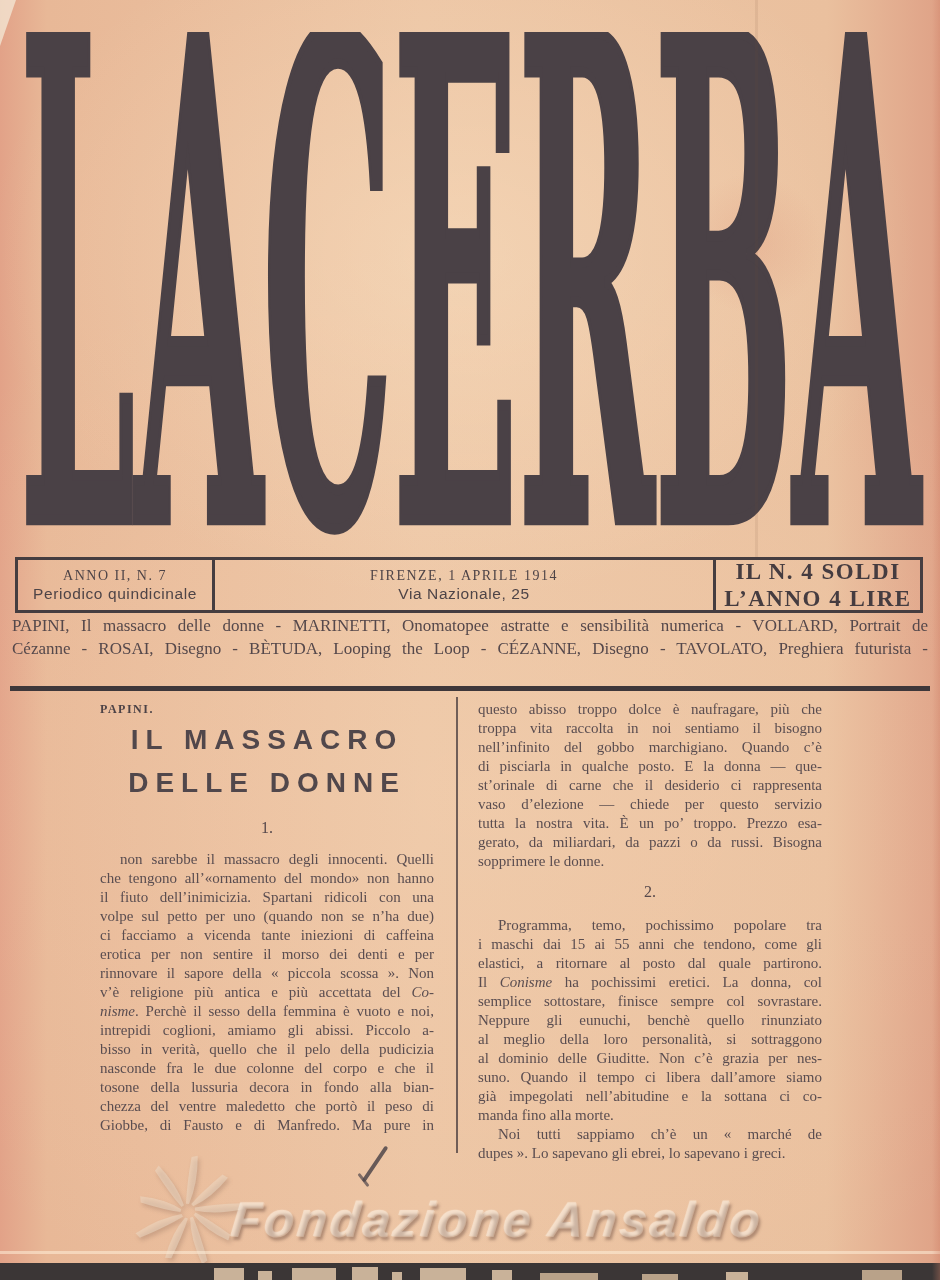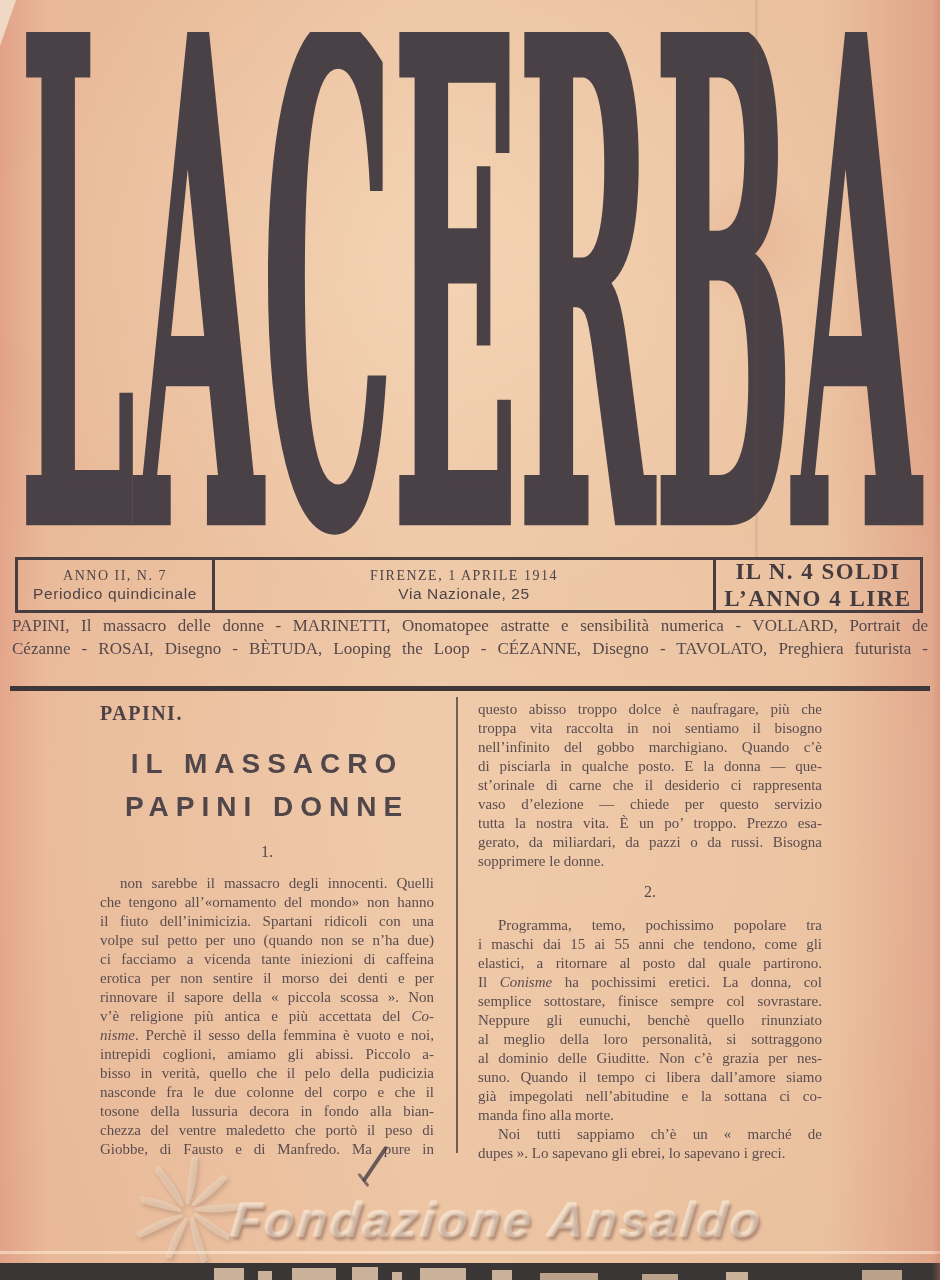--- a/index.html
+++ b/index.html
@@ -42,7 +42,7 @@
   .col-divider{position:absolute;left:456px;top:697px;width:2px;height:456px;background:rgba(70,58,60,.75);}
   .left-col{position:absolute;left:100px;top:702px;width:334px;}
   .right-col{position:absolute;left:478px;top:700px;width:344px;}
-  .author{font-weight:bold;font-size:20px;letter-spacing:1.5px;color:#4c4246;}
+  .author{font-weight:bold;font-size:12px;letter-spacing:1.5px;color:#4c4246;}
   .article-title{margin-top:17px;text-align:center;
     font-family:"Liberation Sans",sans-serif;font-weight:bold;font-size:28px;
     letter-spacing:7px;line-height:43px;color:#51474b;white-space:nowrap;}

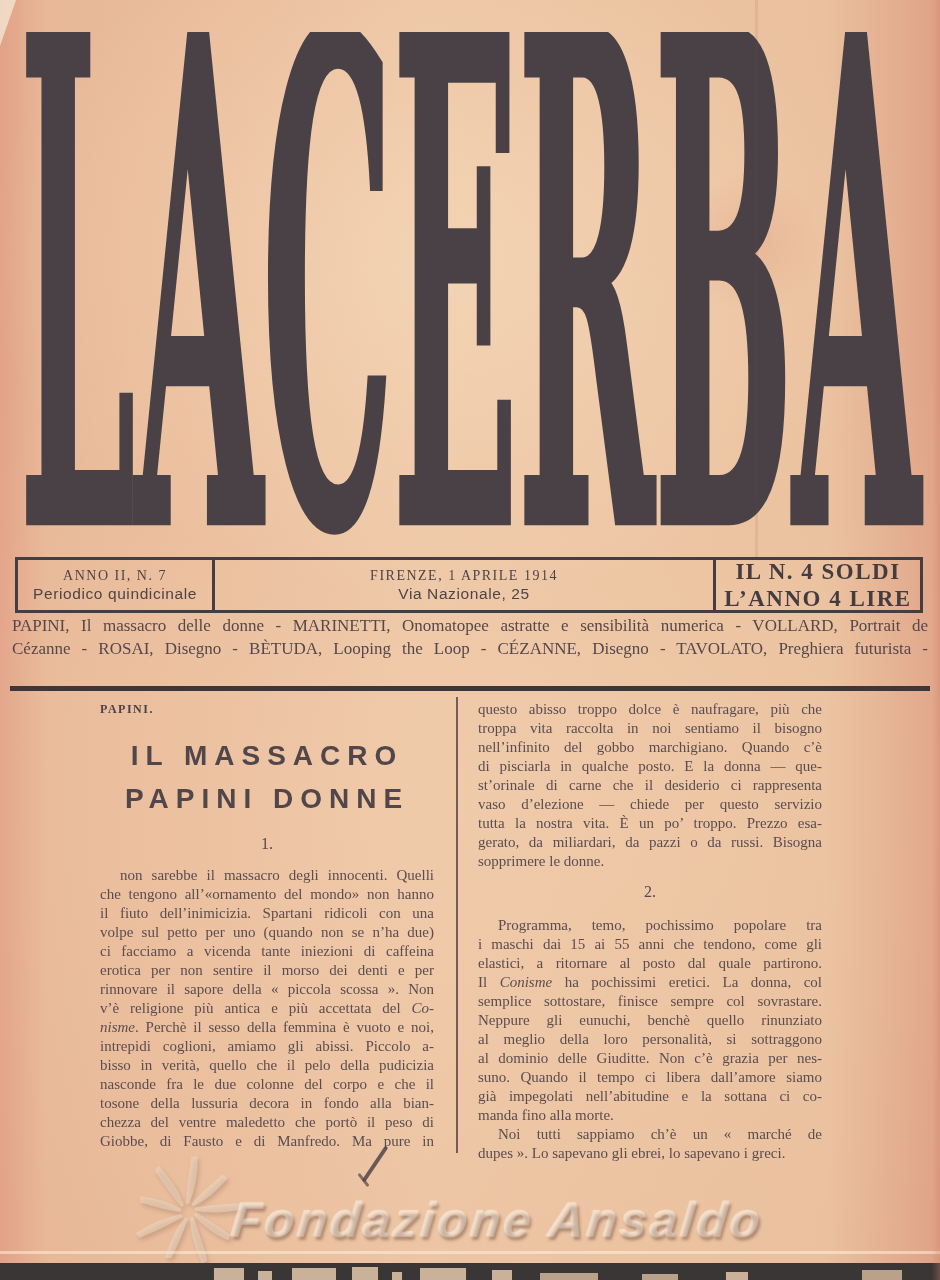--- a/index.html
+++ b/index.html
@@ -43,7 +43,7 @@
   .left-col{position:absolute;left:100px;top:702px;width:334px;}
   .right-col{position:absolute;left:478px;top:700px;width:344px;}
   .author{font-weight:bold;font-size:12px;letter-spacing:1.5px;color:#4c4246;}
-  .article-title{margin-top:17px;text-align:center;
+  .article-title{margin-top:1px;text-align:center;
     font-family:"Liberation Sans",sans-serif;font-weight:bold;font-size:28px;
     letter-spacing:7px;line-height:43px;color:#51474b;white-space:nowrap;}
   .section-num{text-align:center;font-size:16px;color:#57494c;}

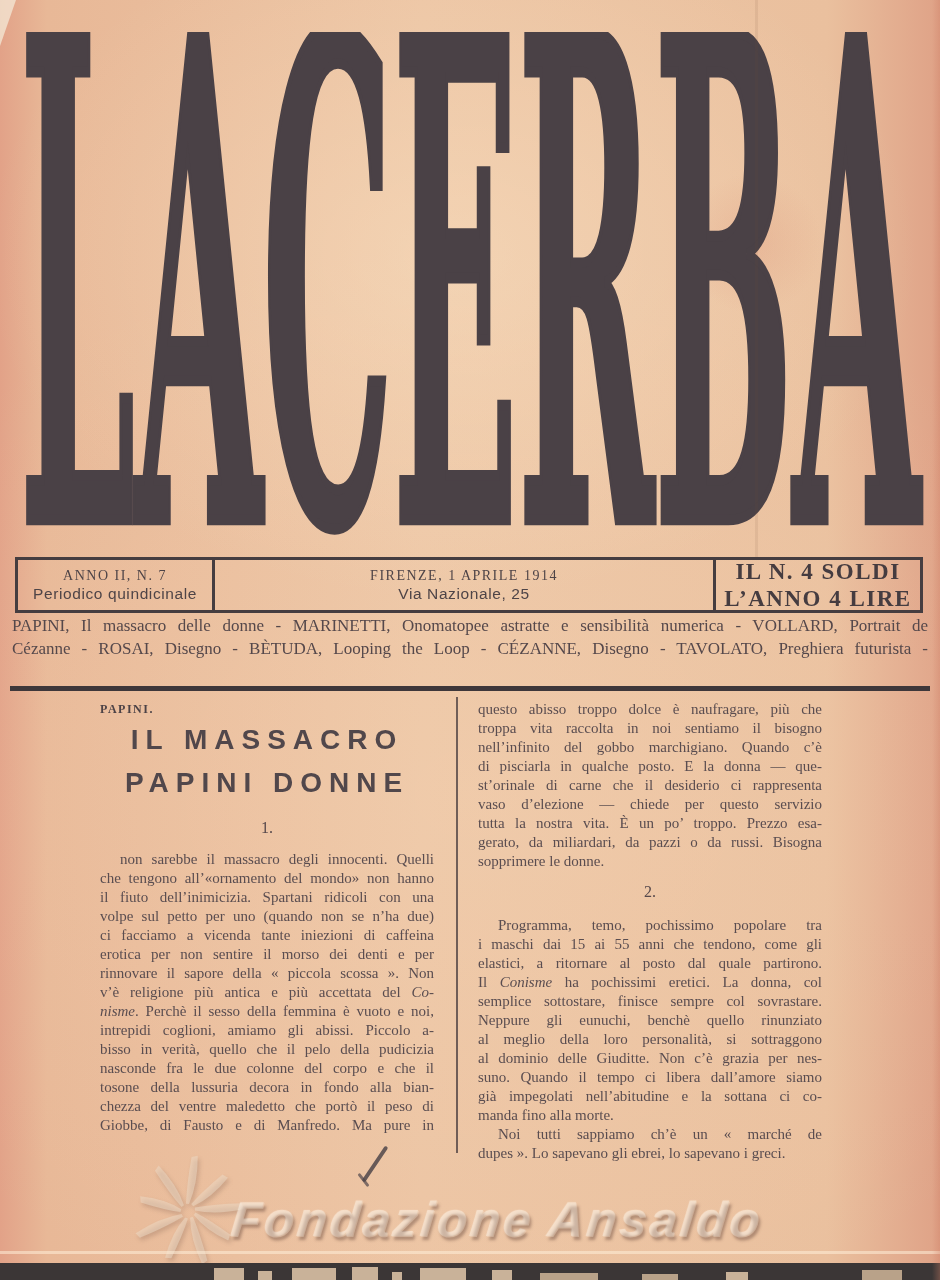--- a/index.html
+++ b/index.html
@@ -118,7 +118,7 @@
     <div class="author">PAPINI.</div>
     <div class="article-title">
       <div>IL MASSACRO</div>
-      <div>PAPINI DONNE</div>
+      <div>DELLE DONNE</div>
     </div>
     <div class="section-num">1.</div>
     <div class="body-lines indent-first">

